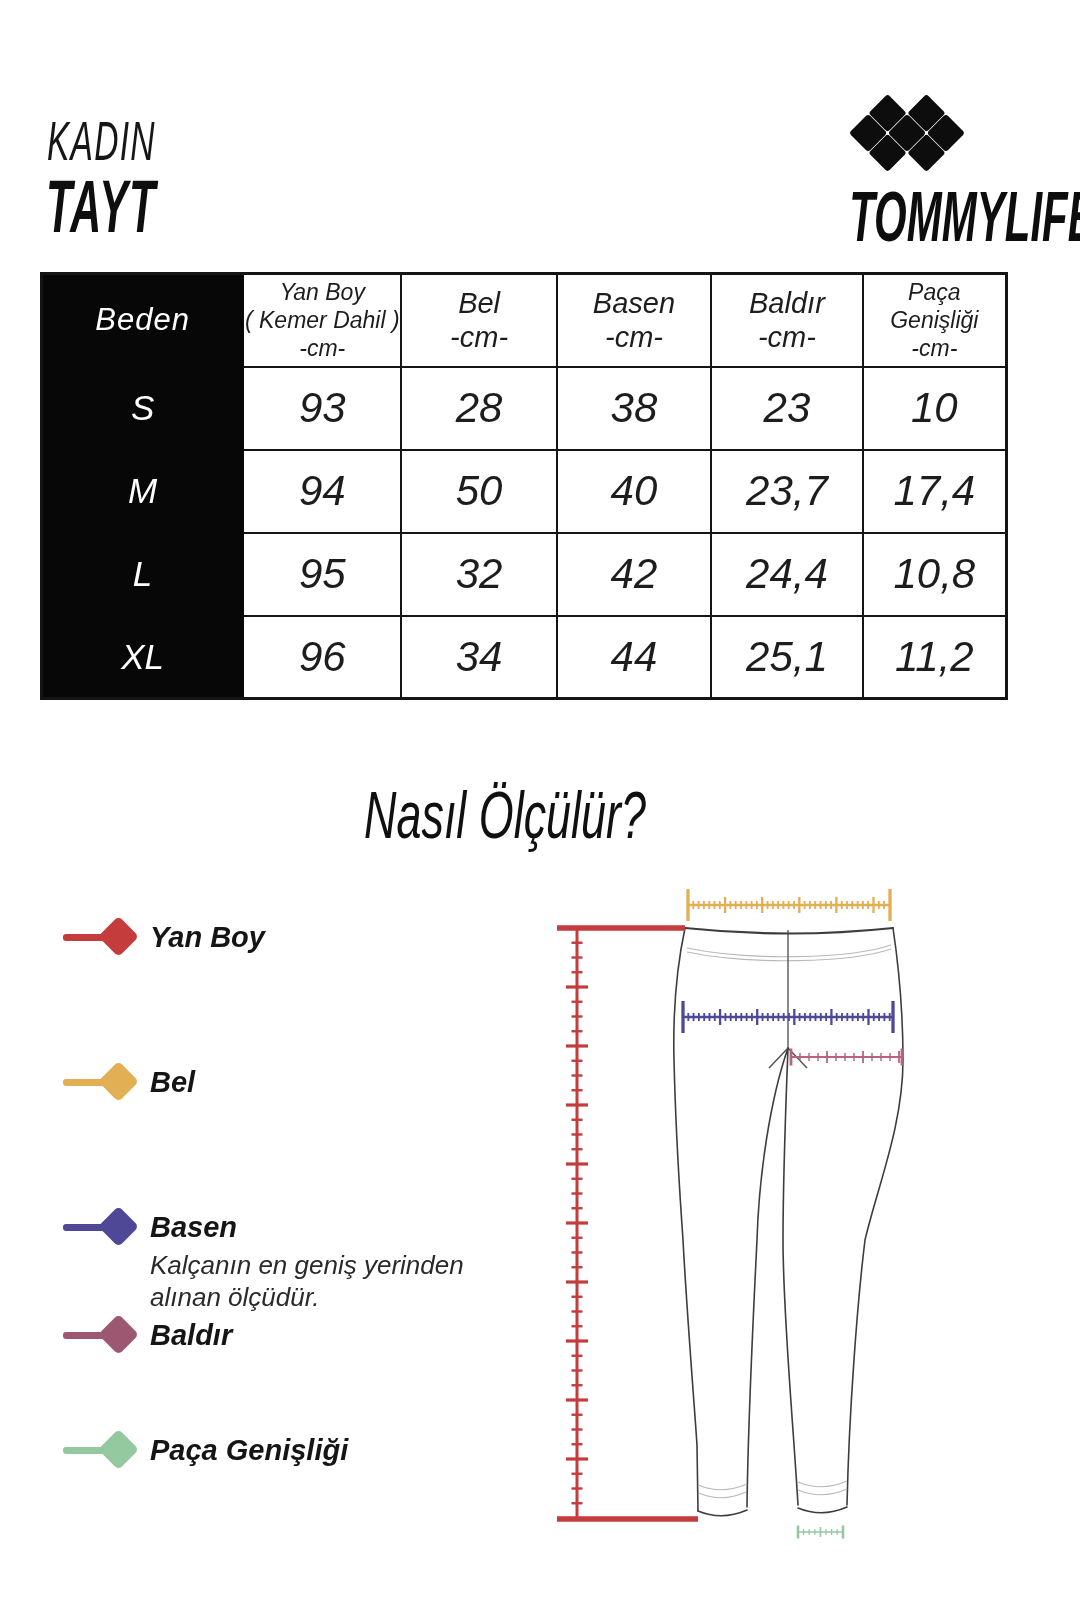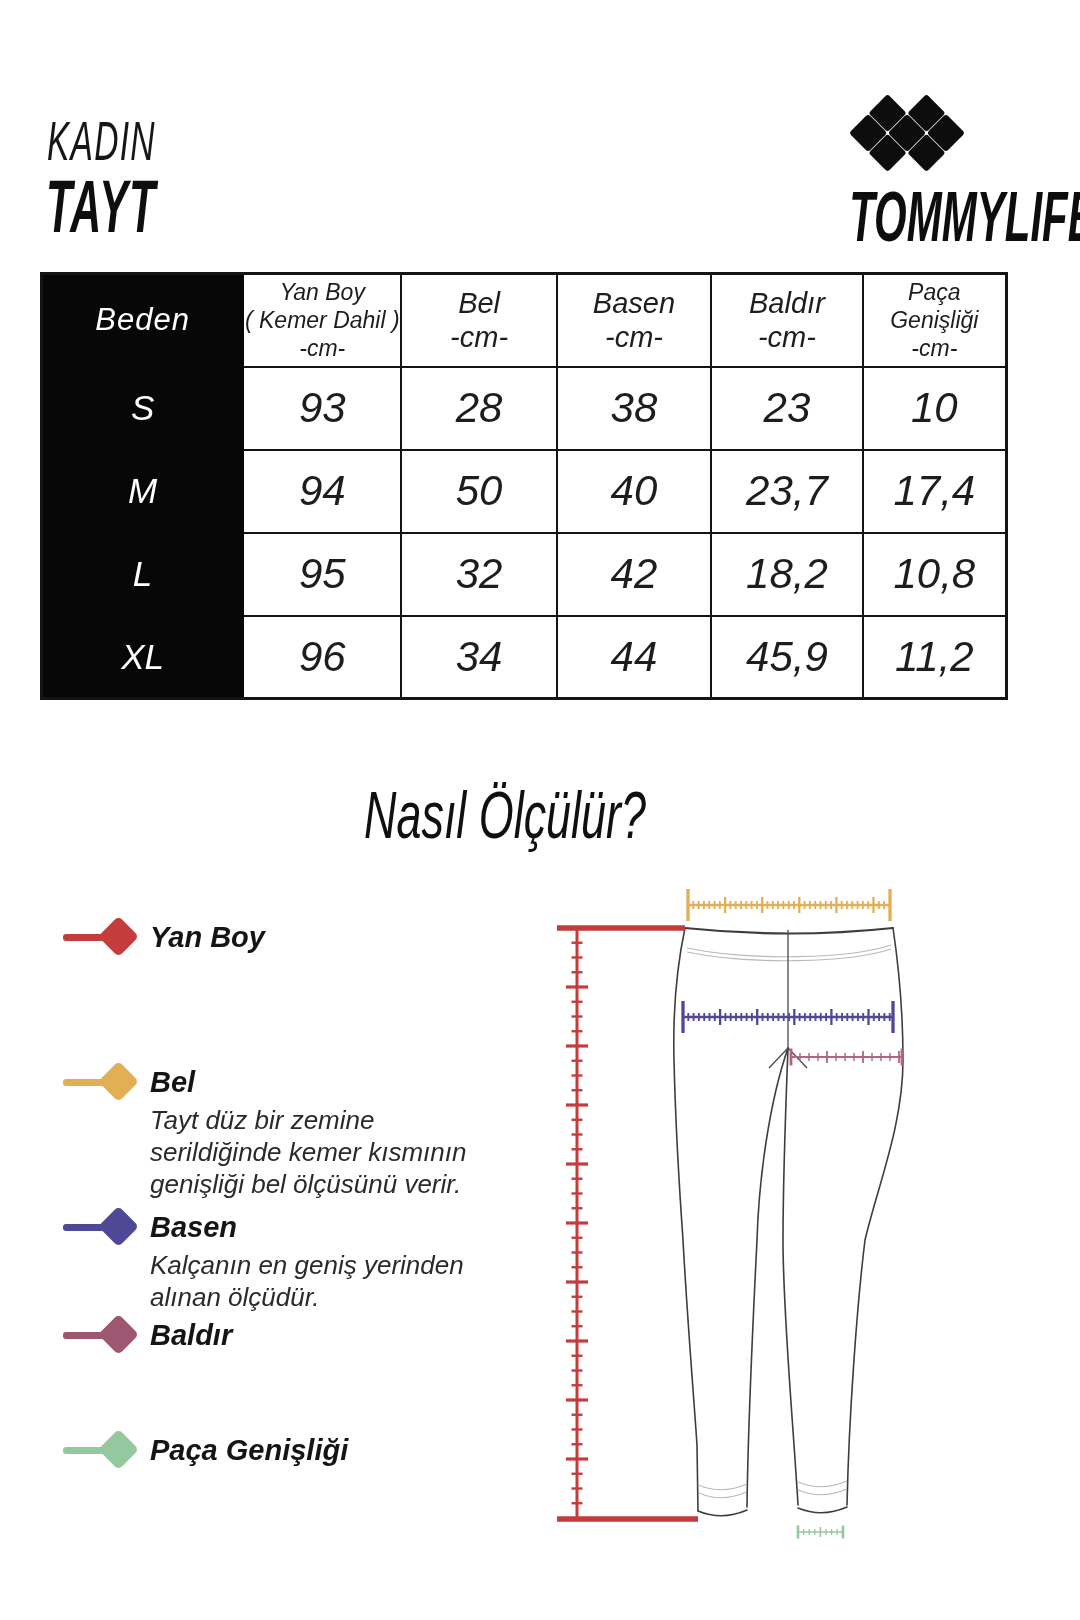--- a/index.html
+++ b/index.html
@@ -143,7 +143,7 @@
         <td class="cell-val">95</td>
         <td class="cell-val">32</td>
         <td class="cell-val">42</td>
-        <td class="cell-val">18,2</td>
+        <td class="cell-val">24,4</td>
         <td class="cell-val">10,8</td>
       </tr>
       <tr class="row">

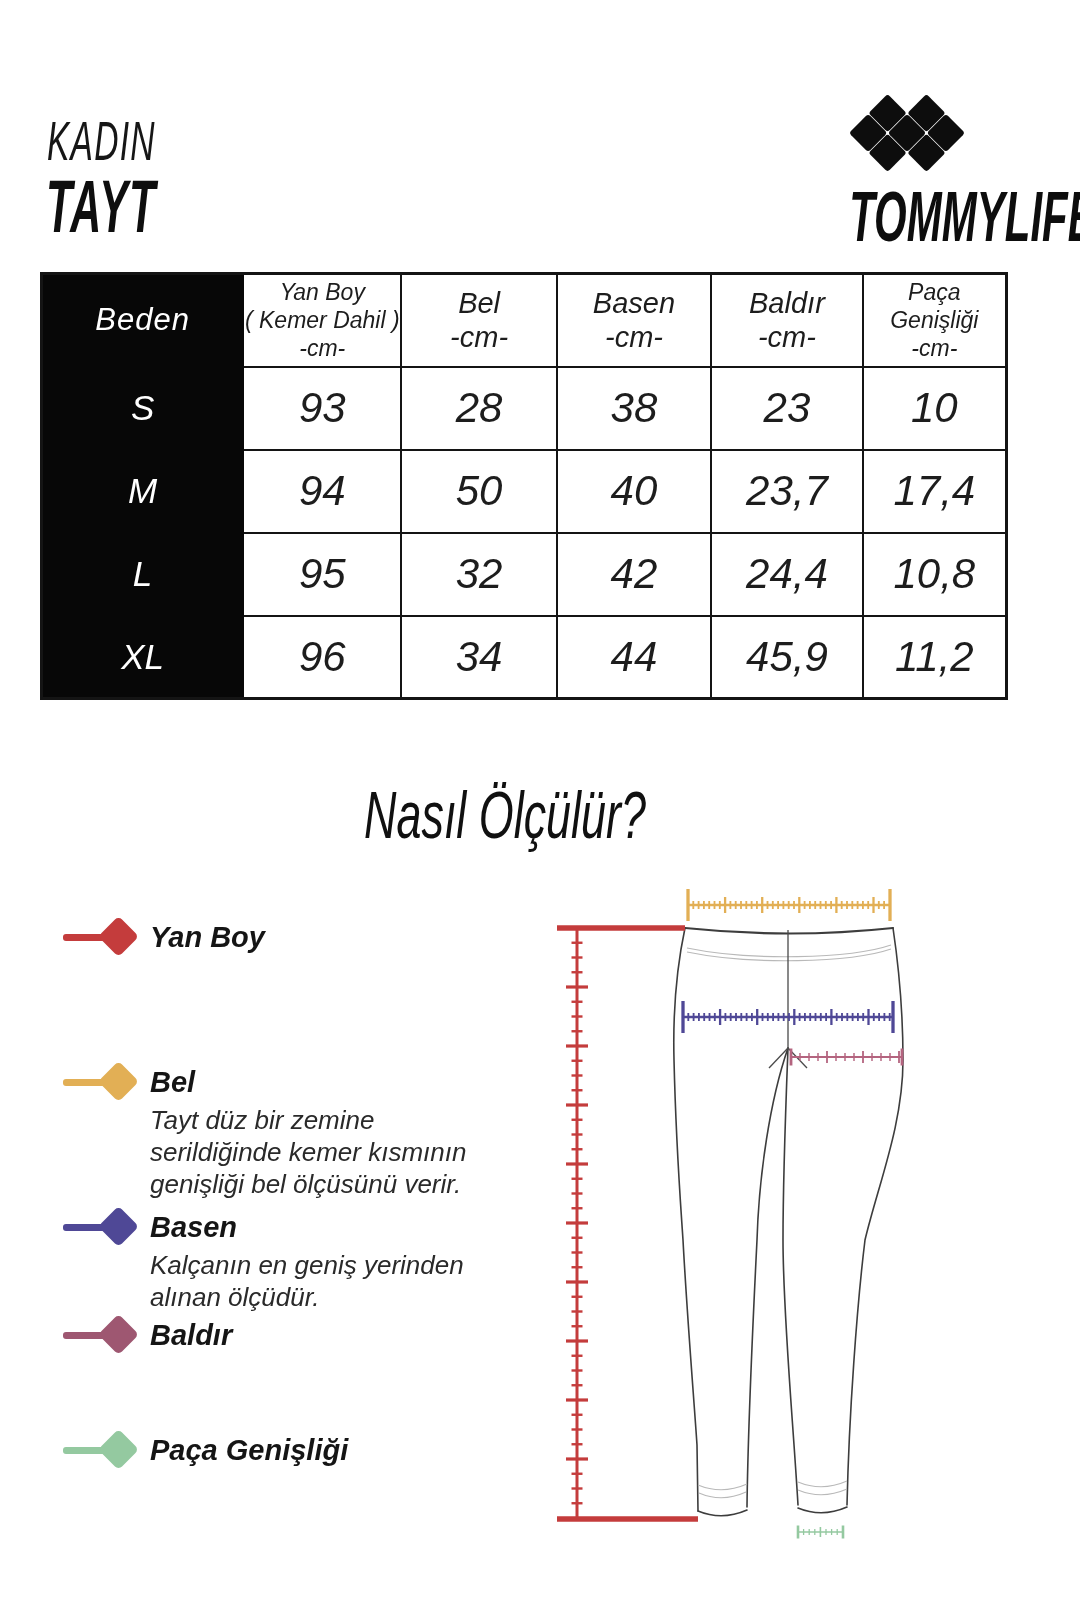--- a/index.html
+++ b/index.html
@@ -151,7 +151,7 @@
         <td class="cell-val">96</td>
         <td class="cell-val">34</td>
         <td class="cell-val">44</td>
-        <td class="cell-val">45,9</td>
+        <td class="cell-val">25,1</td>
         <td class="cell-val">11,2</td>
       </tr>
     </tbody>

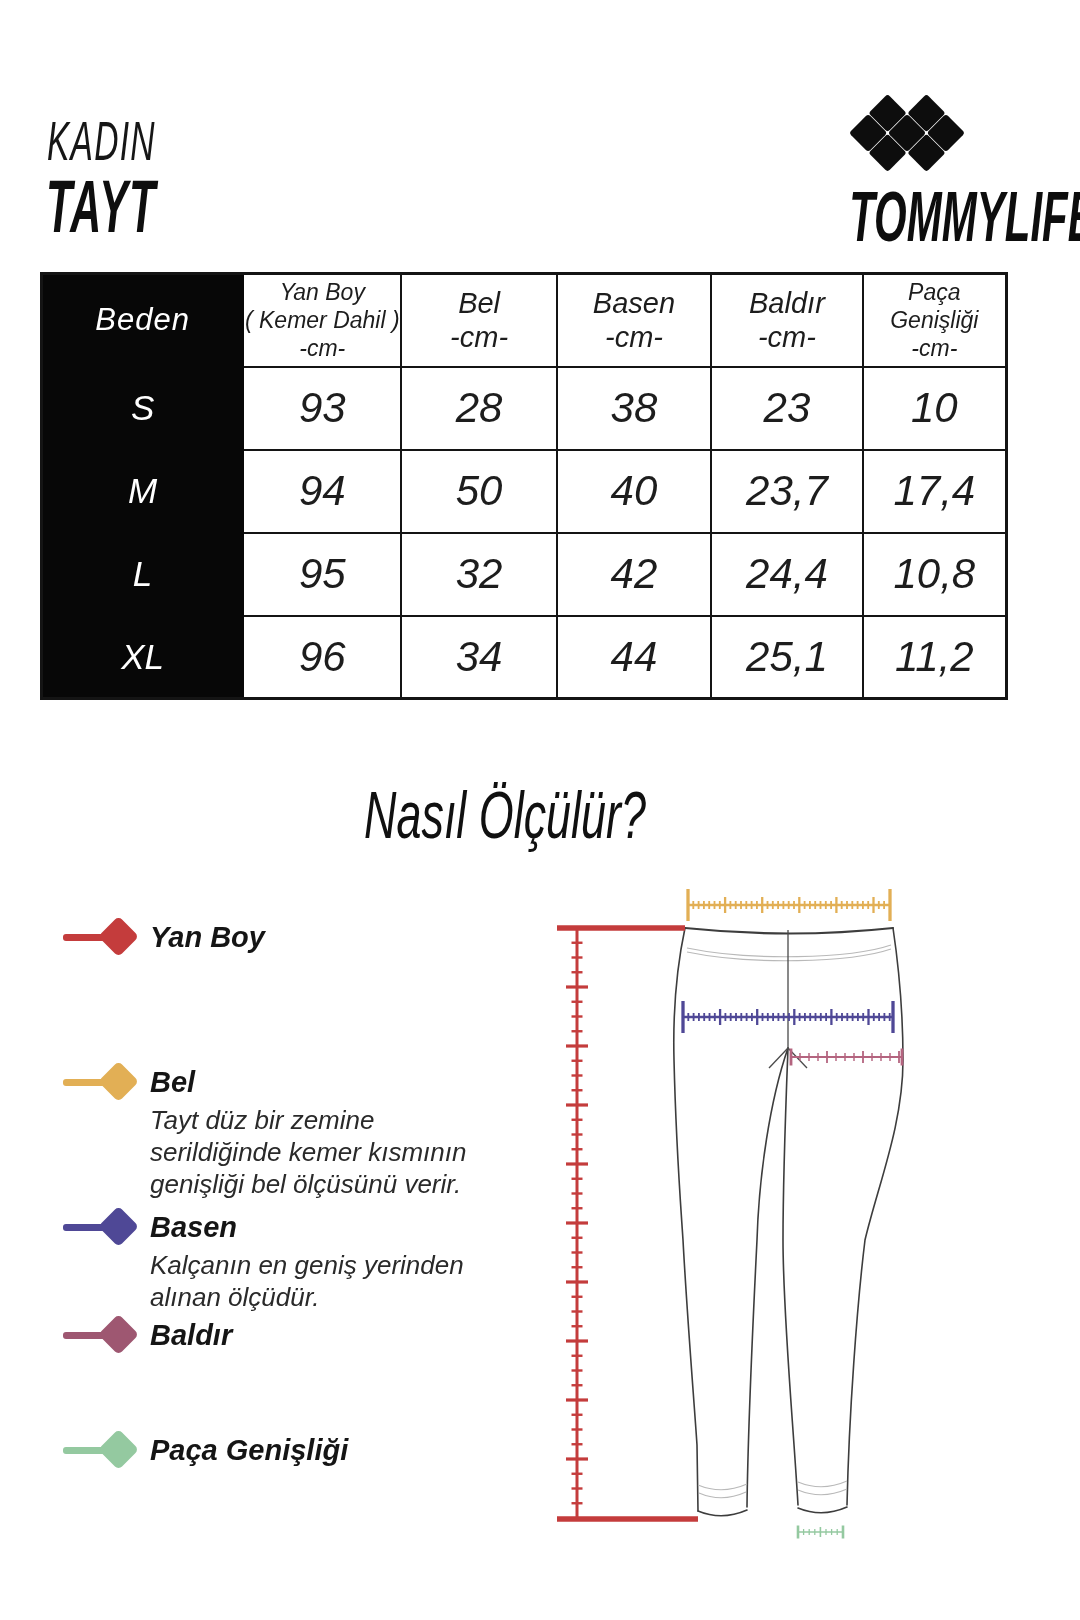--- a/index.html
+++ b/index.html
@@ -172,9 +172,6 @@
     <span class="m-diamond" style="background: rgb(226, 175, 85);"></span>
     <div class="m-text">
       <div class="m-title">Bel</div>
-      <div class="m-desc">Tayt düz bir zemine
-serildiğinde kemer kısmının
-genişliği bel ölçüsünü verir.</div>
     </div>
   </div>
   <div class="measure m3">

